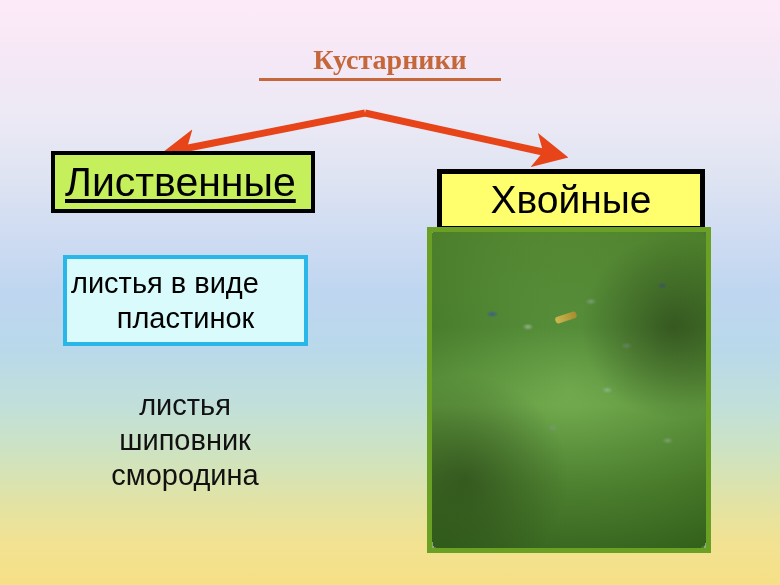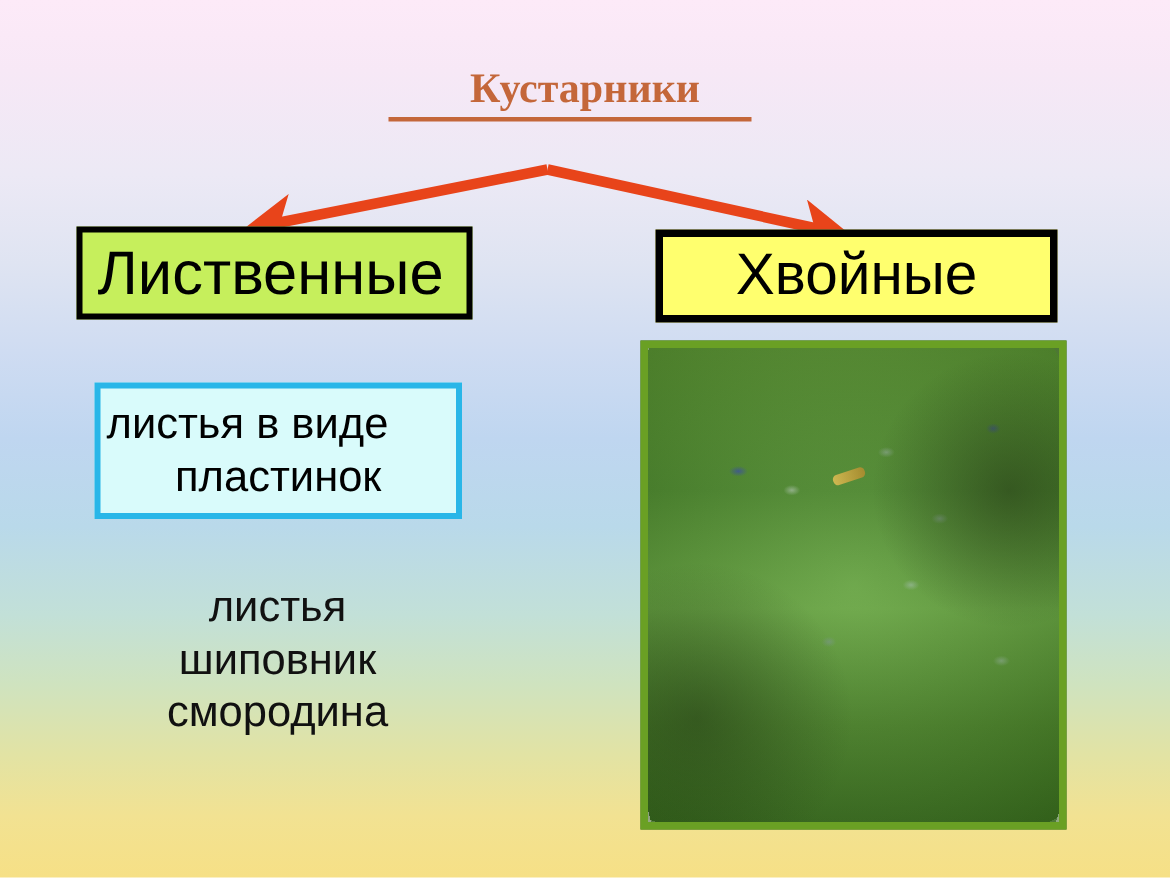--- a/index.html
+++ b/index.html
@@ -60,7 +60,7 @@
     padding-left:10px;
     overflow:visible;
   }
-  #box-deciduous .lbl{display:block;}
+  #box-deciduous .lbl{display:block;text-decoration:underline;}
 
   #box-coniferous{
     left:437px;top:153px;width:268px;height:62px;

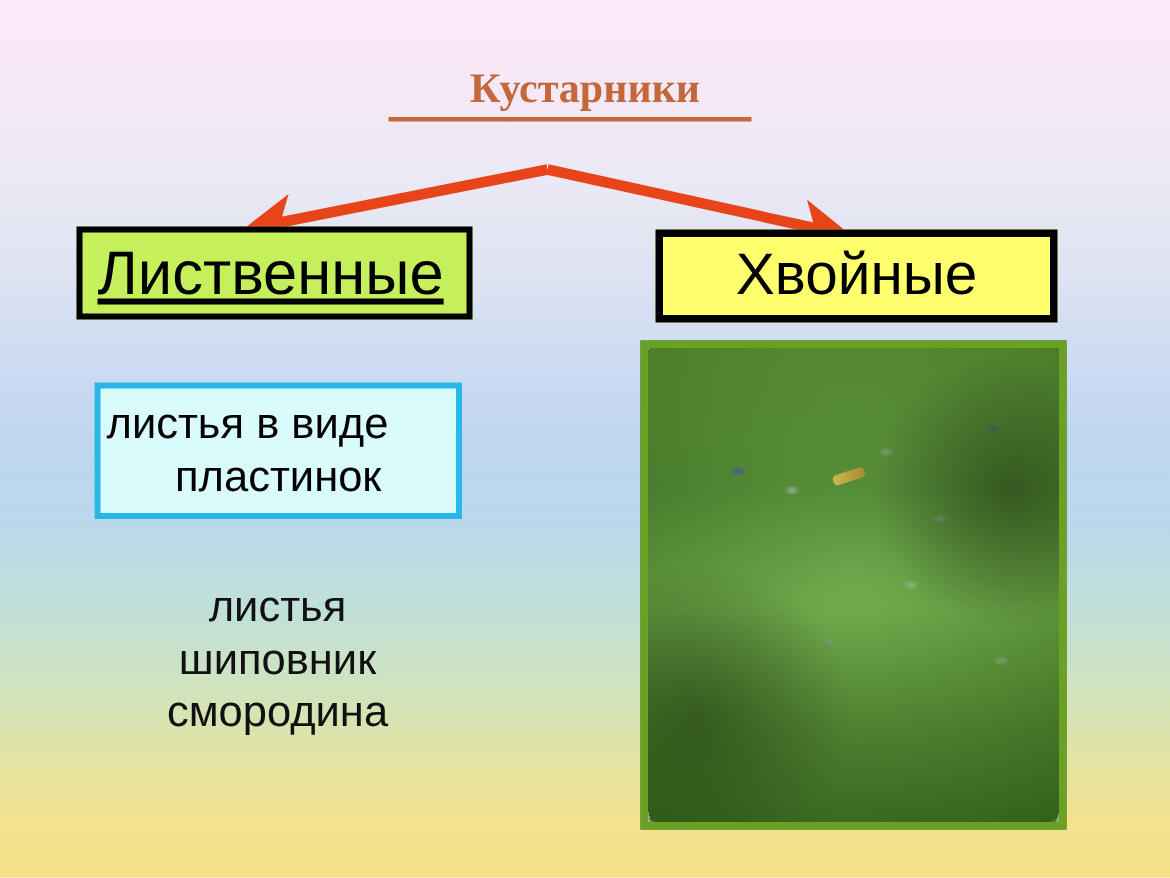--- a/index.html
+++ b/index.html
@@ -63,7 +63,7 @@
   #box-deciduous .lbl{display:block;text-decoration:underline;}
 
   #box-coniferous{
-    left:437px;top:153px;width:268px;height:62px;
+    left:437px;top:169px;width:268px;height:62px;
     background:#ffff6e;
     border:5px solid #000;
     font-size:39px;

